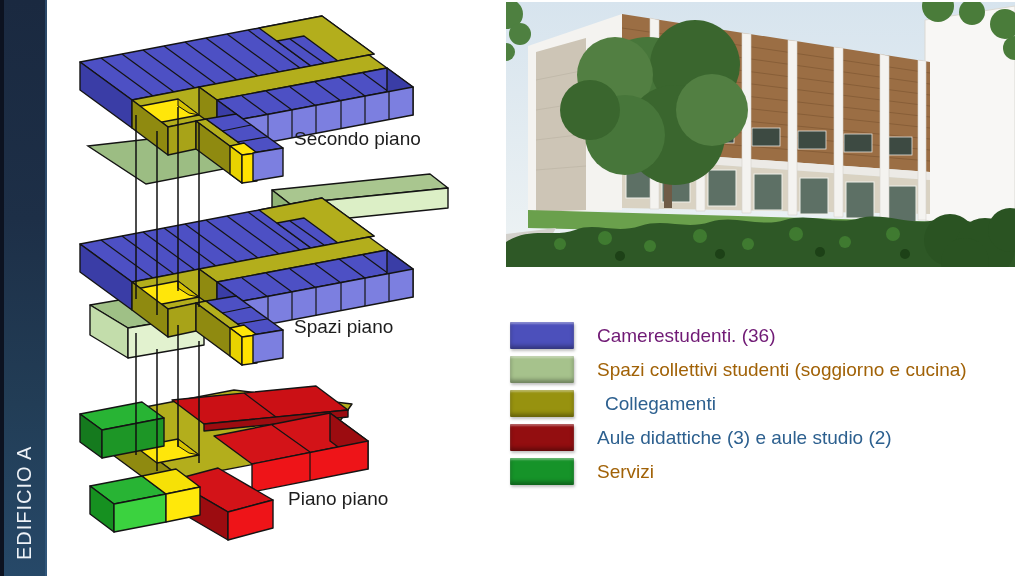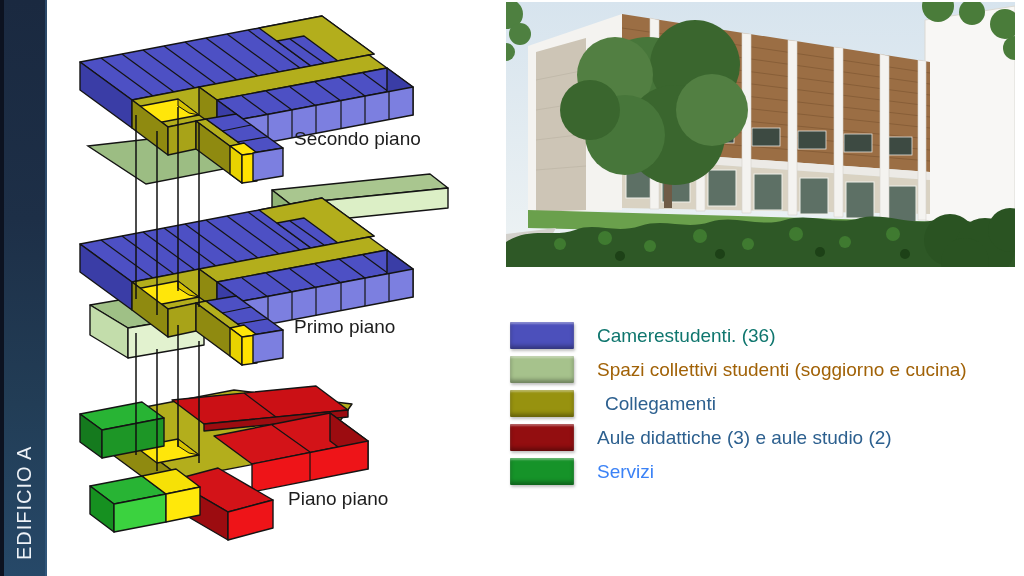--- a/index.html
+++ b/index.html
@@ -286,7 +286,7 @@
   </div>
 
   <div class="floor-label" id="lbl-secondo">Secondo piano</div>
-  <div class="floor-label" id="lbl-primo">Primo piano</div>
+  <div class="floor-label" id="lbl-primo">Spazi piano</div>
   <div class="floor-label" id="lbl-terra">Piano piano</div>
 
   <div class="legend">

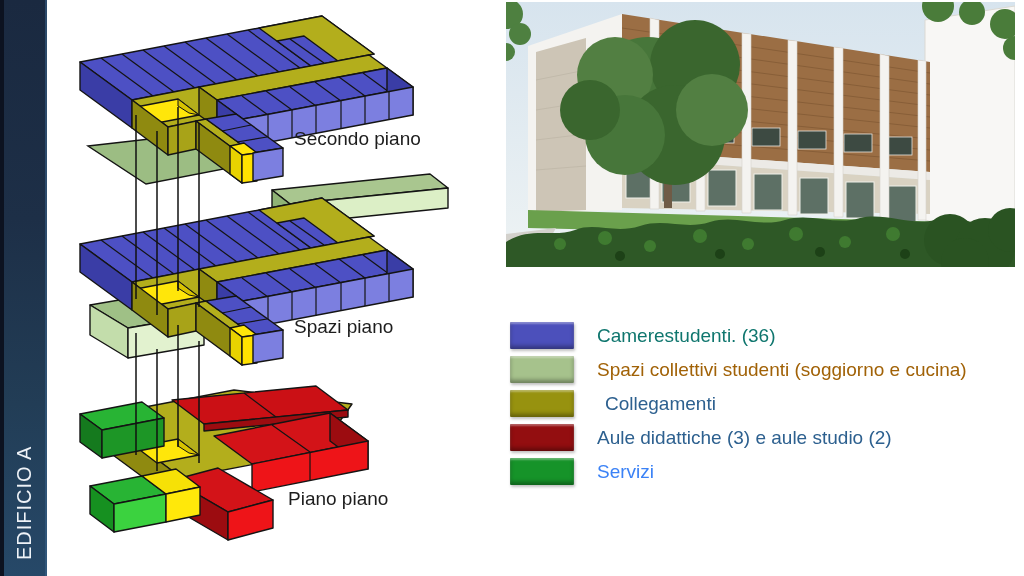--- a/index.html
+++ b/index.html
@@ -292,7 +292,7 @@
   <div class="legend">
     <div class="legend-row">
       <div class="legend-swatch" style="background: linear-gradient(rgb(76, 80, 187) 0%, rgb(76, 80, 187) 100%) rgb(76, 80, 187);"></div>
-      <div class="legend-text" style="color: #0f766e;">Camerestudenti. (36)</div>
+      <div class="legend-text" style="color: #701a75;">Camerestudenti. (36)</div>
     </div>
     <div class="legend-row">
       <div class="legend-swatch" style="background: linear-gradient(rgb(166, 194, 140) 0%, rgb(166, 194, 140) 100%) rgb(166, 194, 140);"></div>

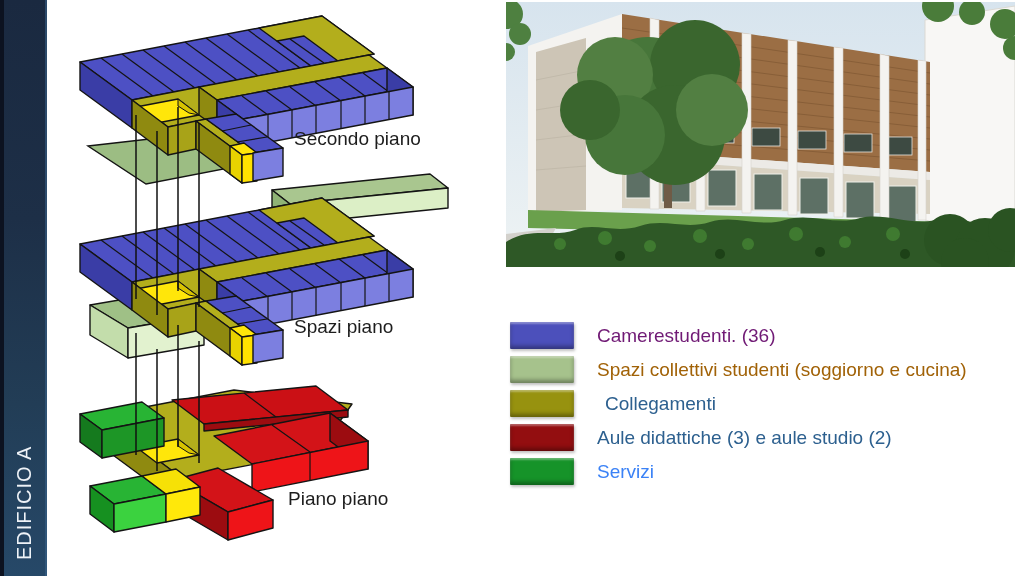--- a/index.html
+++ b/index.html
@@ -308,7 +308,7 @@
     </div>
     <div class="legend-row">
       <div class="legend-swatch" style="background: linear-gradient(rgb(22, 147, 41) 0%, rgb(22, 147, 41) 100%) rgb(22, 147, 41);"></div>
-      <div class="legend-text" style="color: #3b82f6; text-align: right;">Servizi</div>
+      <div class="legend-text" style="color: #a16207; text-align: right;">Servizi</div>
     </div>
   </div>
 

